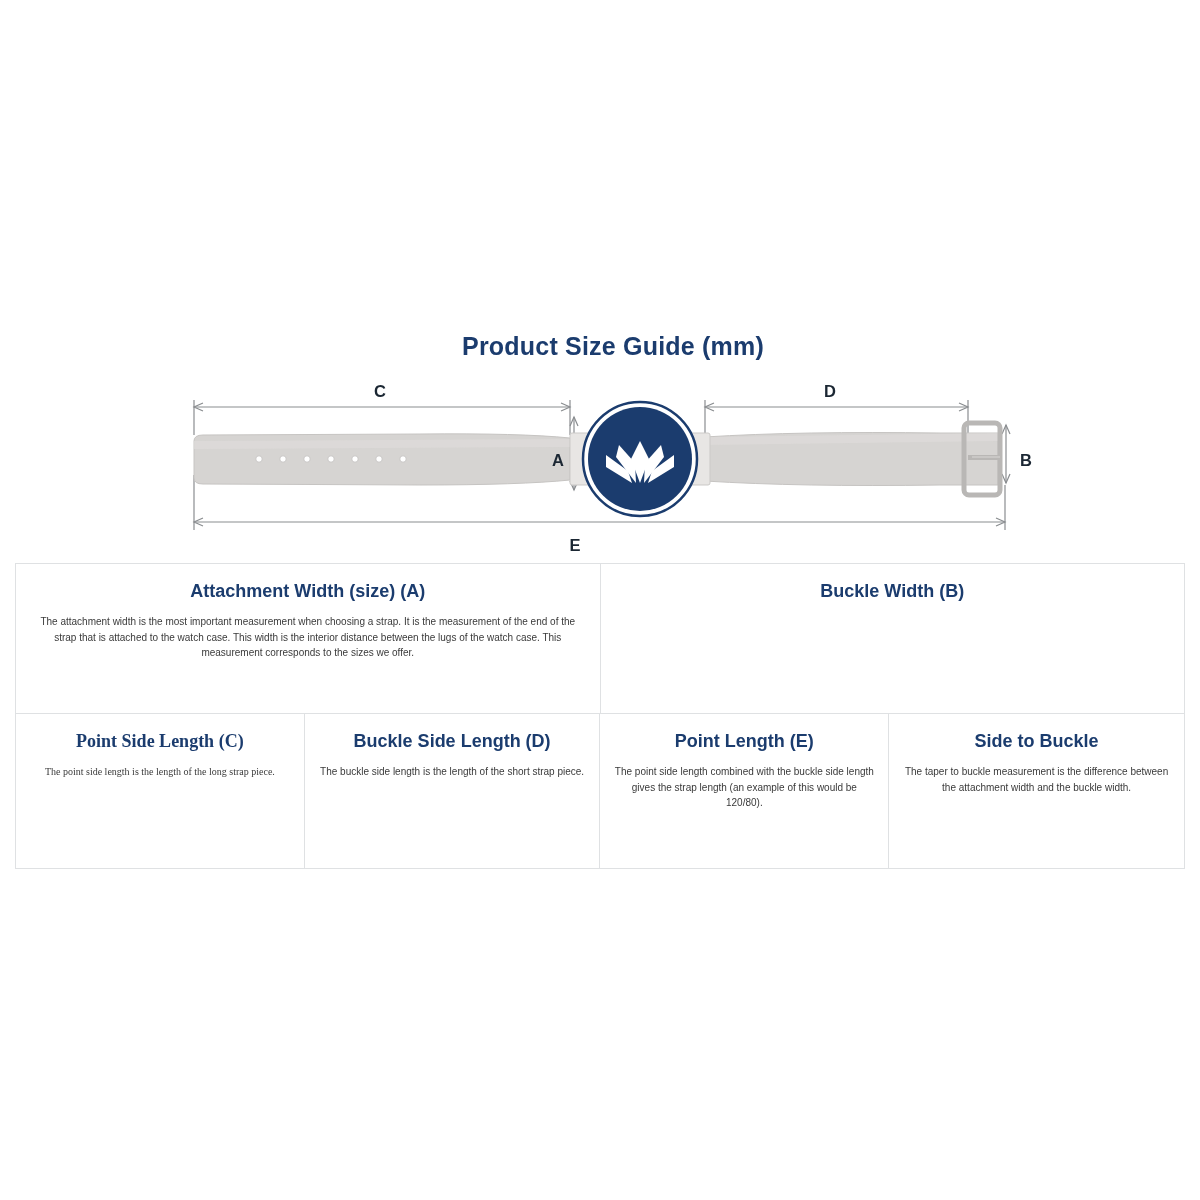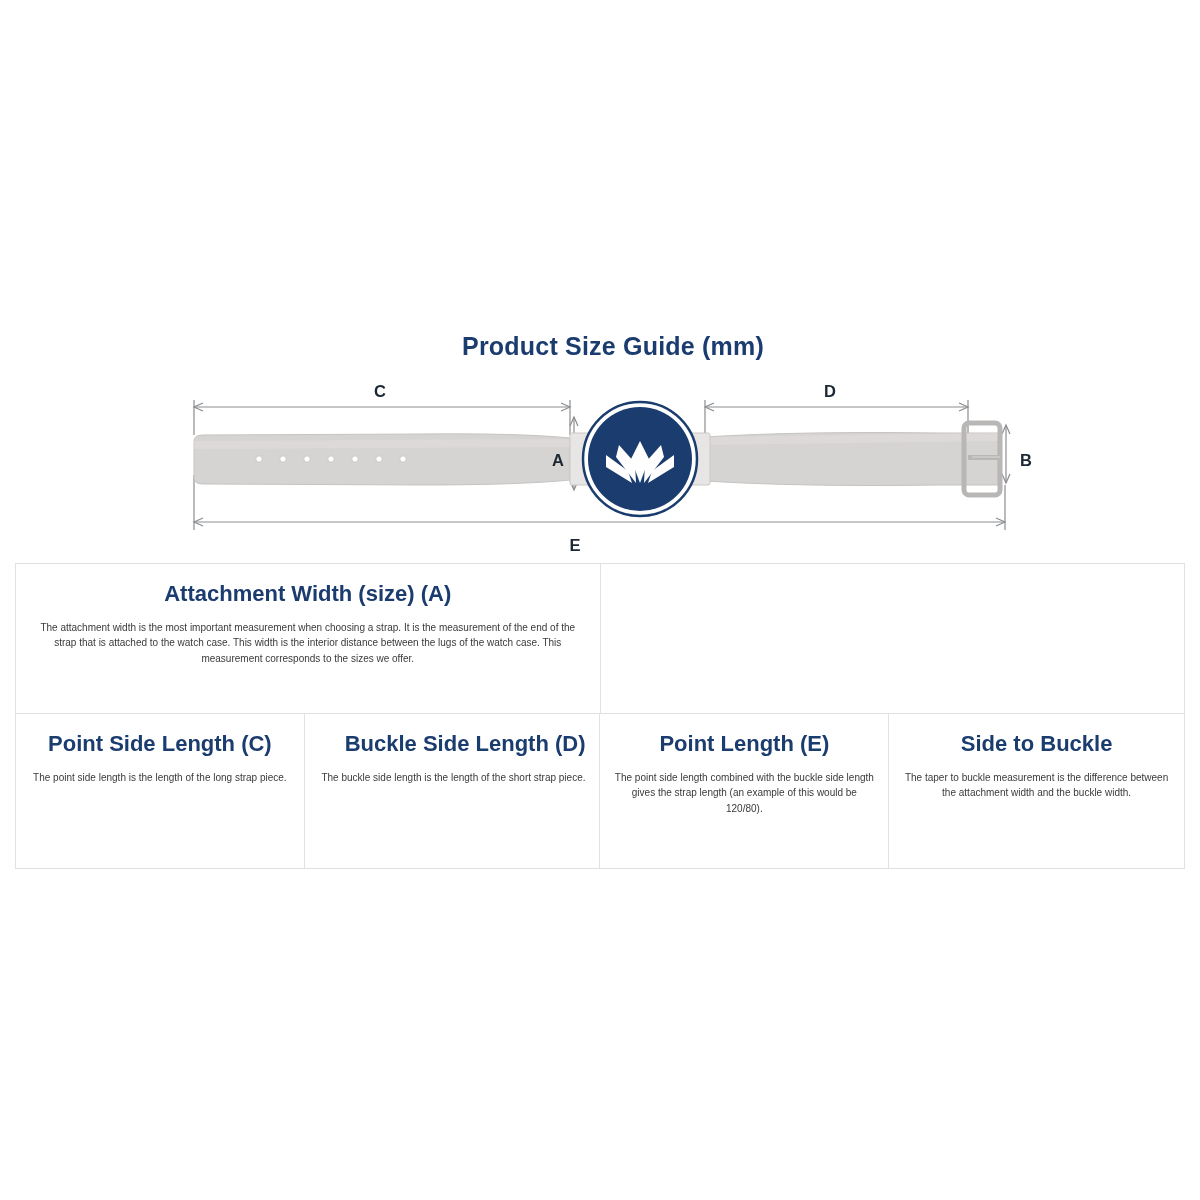--- a/index.html
+++ b/index.html
@@ -72,7 +72,7 @@
     text-align: center;
   }
   .cell-title {
-    font-size: 22px;
+    font-size: 18px;
     font-weight: bold;
     color: #1b3c6e;
     margin-bottom: 11px;

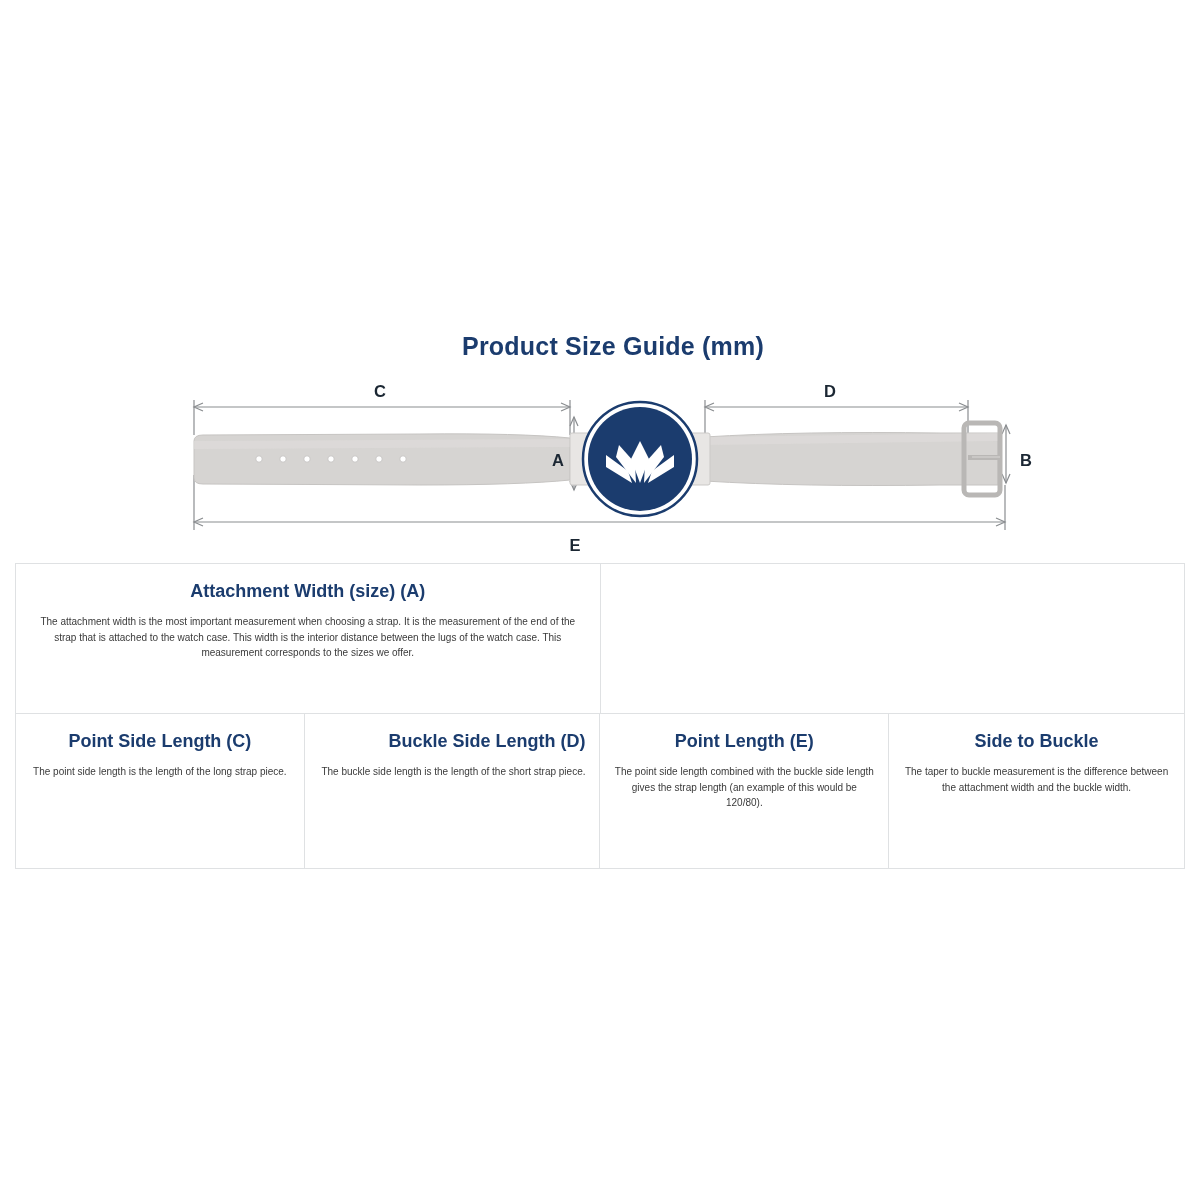--- a/index.html
+++ b/index.html
@@ -203,6 +203,7 @@
         <div class="cell-body">The attachment width is the most important measurement when choosing a strap. It is the measurement of the end of the strap that is attached to the watch case. This width is the interior distance between the lugs of the watch case. This measurement corresponds to the sizes we offer.</div>
       </div>
       <div class="cell">
+        <div class="cell-title">Buckle Width (B)</div>
       </div>
     </div>
 

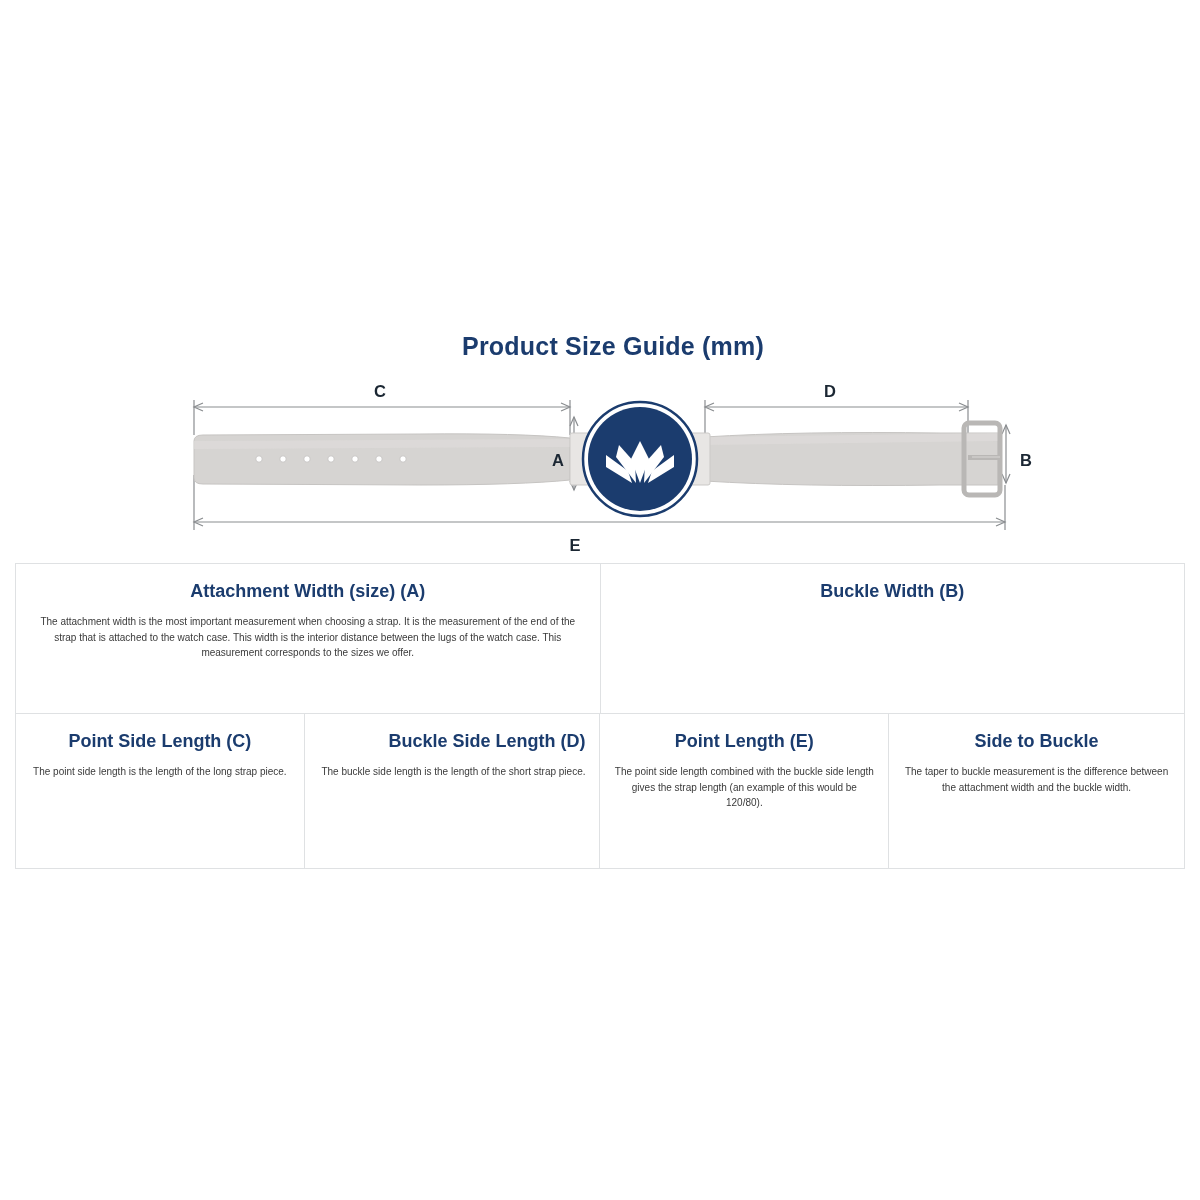--- a/index.html
+++ b/index.html
@@ -84,7 +84,7 @@
     color: #3a3a3a;
   }
   .row1 .cell { width: 50%; min-height: 150px; }
-  .row2 .cell-c { width: 24.7%; }
+  .row2 .cell-c { width: 24.7%; font-family: Liberation Serif, serif; }
   .row2 .cell-d { width: 25.3%; text-align: right; }
   .row2 .cell-e { width: 24.7%; }
   .row2 .cell-t { width: 25.3%; }

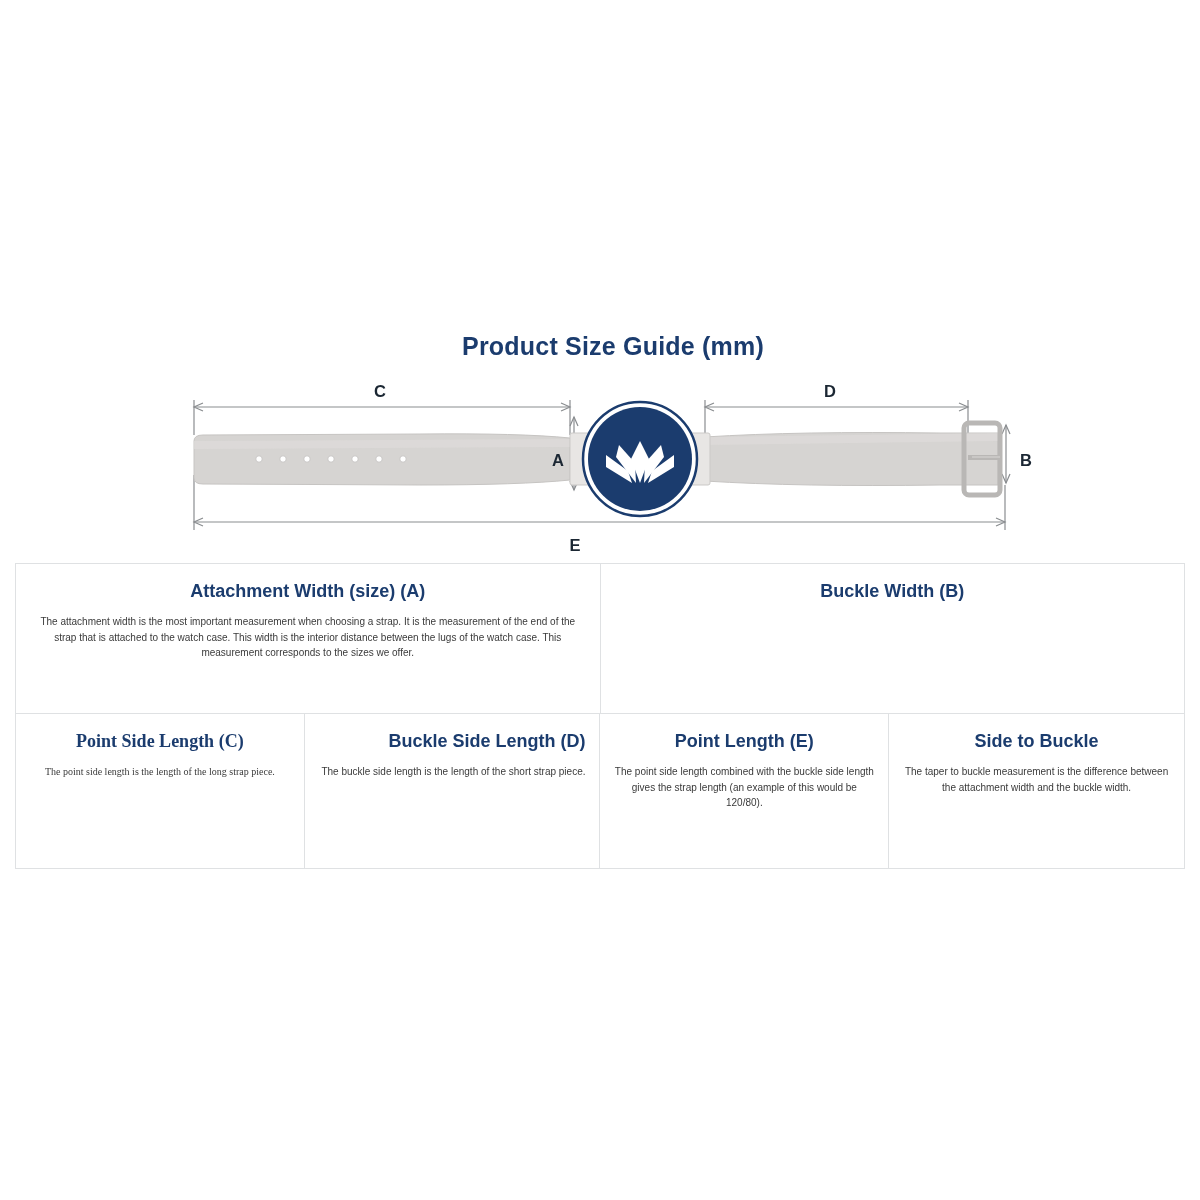--- a/index.html
+++ b/index.html
@@ -85,7 +85,7 @@
   }
   .row1 .cell { width: 50%; min-height: 150px; }
   .row2 .cell-c { width: 24.7%; font-family: Liberation Serif, serif; }
-  .row2 .cell-d { width: 25.3%; text-align: right; }
+  .row2 .cell-d { width: 25.3%; }
   .row2 .cell-e { width: 24.7%; }
   .row2 .cell-t { width: 25.3%; }
   .row2 .cell { min-height: 155px; }

